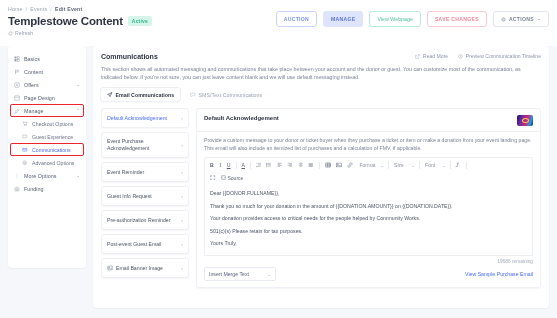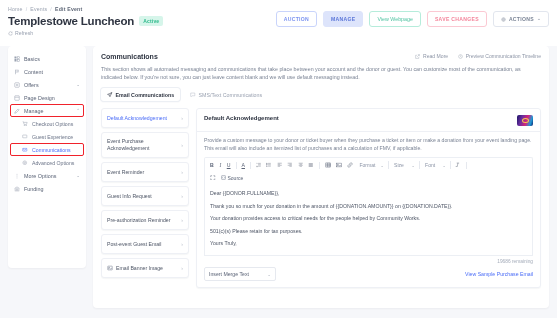--- a/index.html
+++ b/index.html
@@ -329,7 +329,7 @@
   </div>
 
   <div class="title-row">
-    <span class="page-title">Templestowe Luncheon</span>
+    <span class="page-title">Templestowe Content</span>
     <span class="badge-active">Active</span>
   </div>
 

